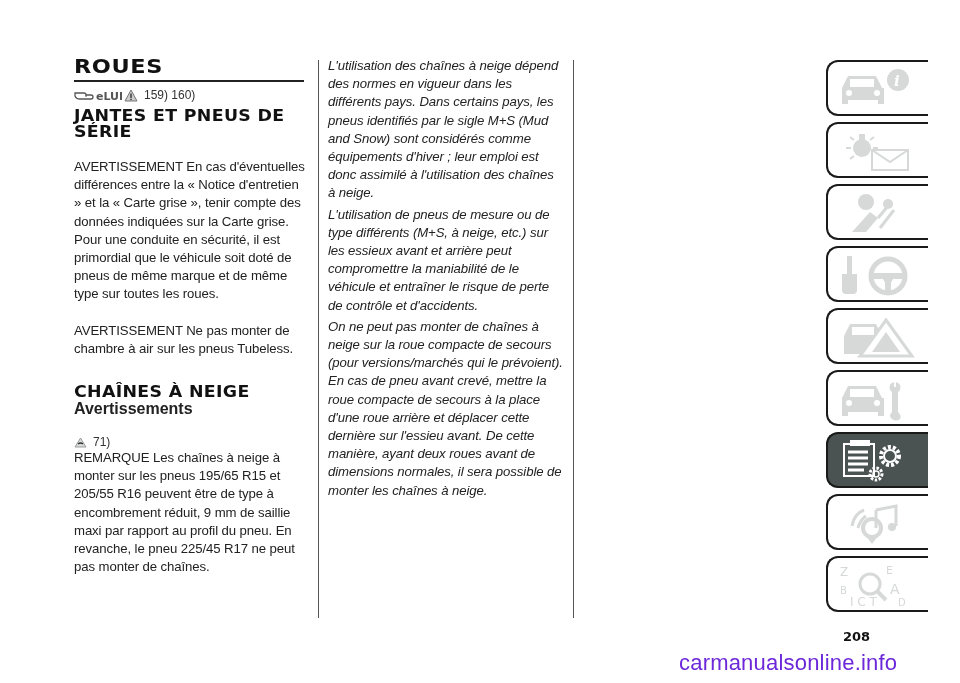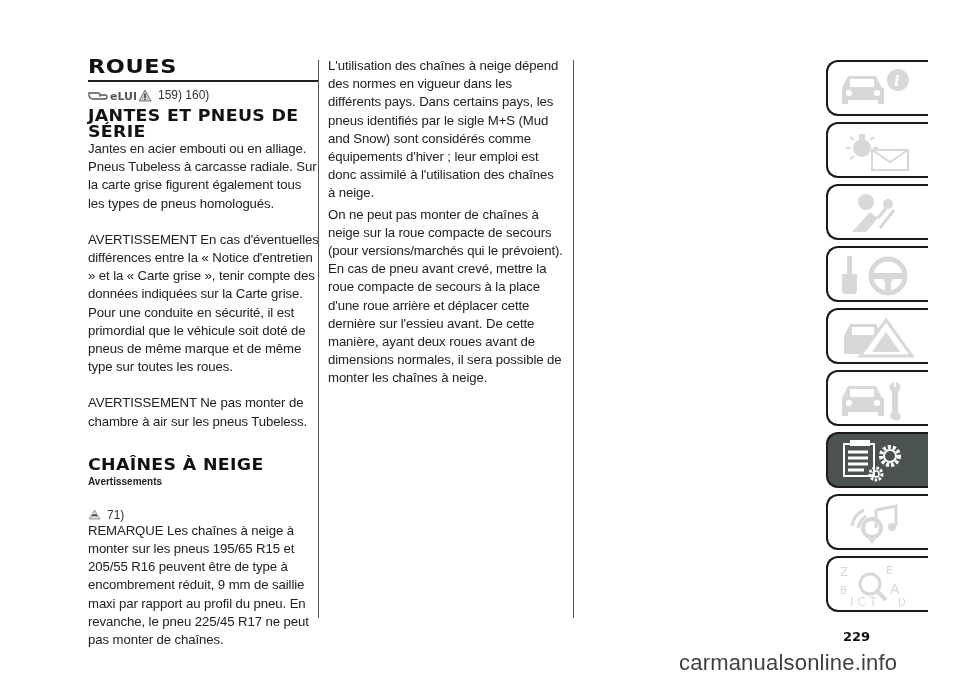--- a/index.html
+++ b/index.html
@@ -8,7 +8,7 @@
     font-family: "Liberation Sans", sans-serif; color: #222;
   }
   .col { position: absolute; top: 56px; }
-  .col1 { left: 88px; width: 232px; }
+  .col1 { left: 74px; width: 232px; }
   .col2 { left: 328px; width: 236px; }
   .divider { position: absolute; width: 1px; background: #555; top: 60px; height: 558px; }
   .div1 { left: 318px; }

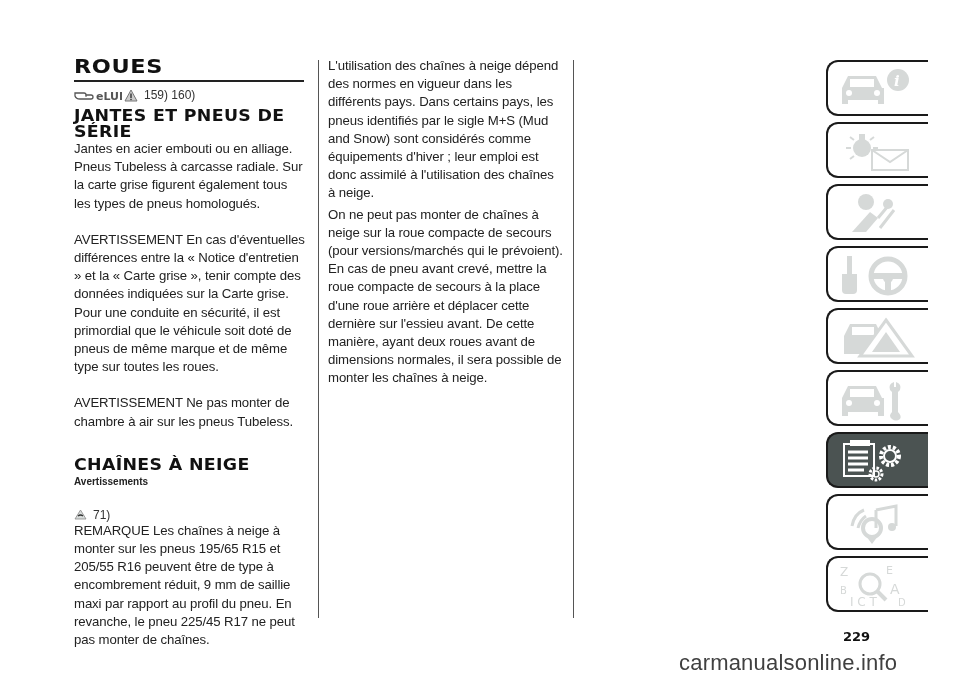--- a/index.html
+++ b/index.html
@@ -9,7 +9,7 @@
   }
   .col { position: absolute; top: 56px; }
   .col1 { left: 74px; width: 232px; }
-  .col2 { left: 328px; width: 236px; }
+  .col2 { left: 328px; width: 236px; font-style: italic; }
   .divider { position: absolute; width: 1px; background: #555; top: 60px; height: 558px; }
   .div1 { left: 318px; }
   .div2 { left: 573px; }

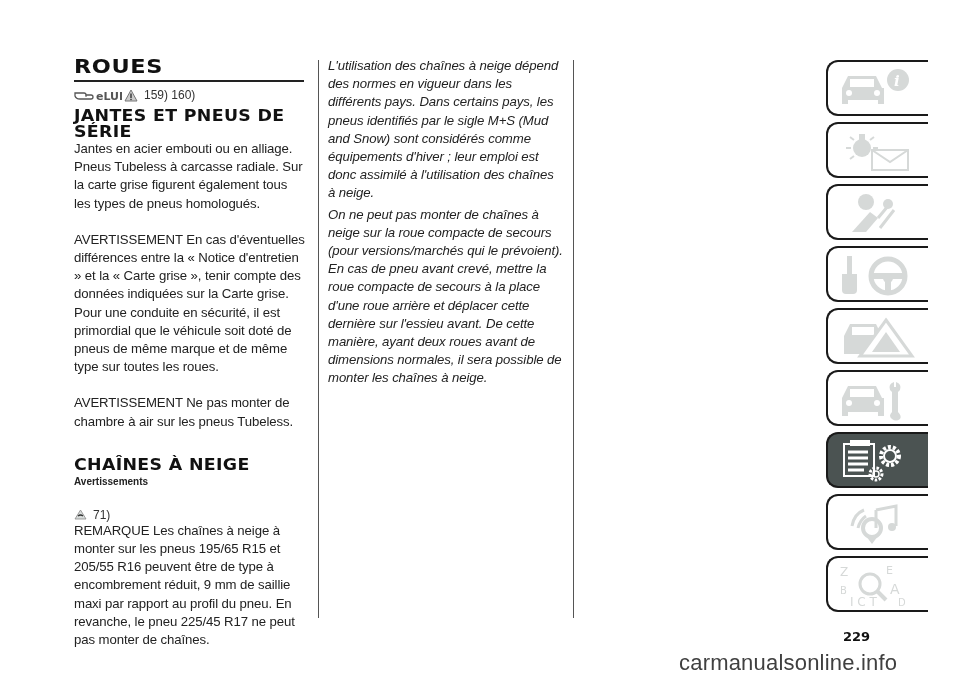--- a/index.html
+++ b/index.html
@@ -74,7 +74,6 @@
     <span>JANTES ET PNEUS DE</span><br>
     <span>SÉRIE</span>
   </h2>
-  <p class="body">Jantes en acier embouti ou en alliage. Pneus Tubeless à carcasse radiale. Sur la carte grise figurent également tous les types de pneus homologués.</p>
   <div class="gap"></div>
   <p class="body">AVERTISSEMENT En cas d'éventuelles différences entre la « Notice d'entretien » et la « Carte grise », tenir compte des données indiquées sur la Carte grise. Pour une conduite en sécurité, il est primordial que le véhicule soit doté de pneus de même marque et de même type sur toutes les roues.</p>
   <div class="gap"></div>

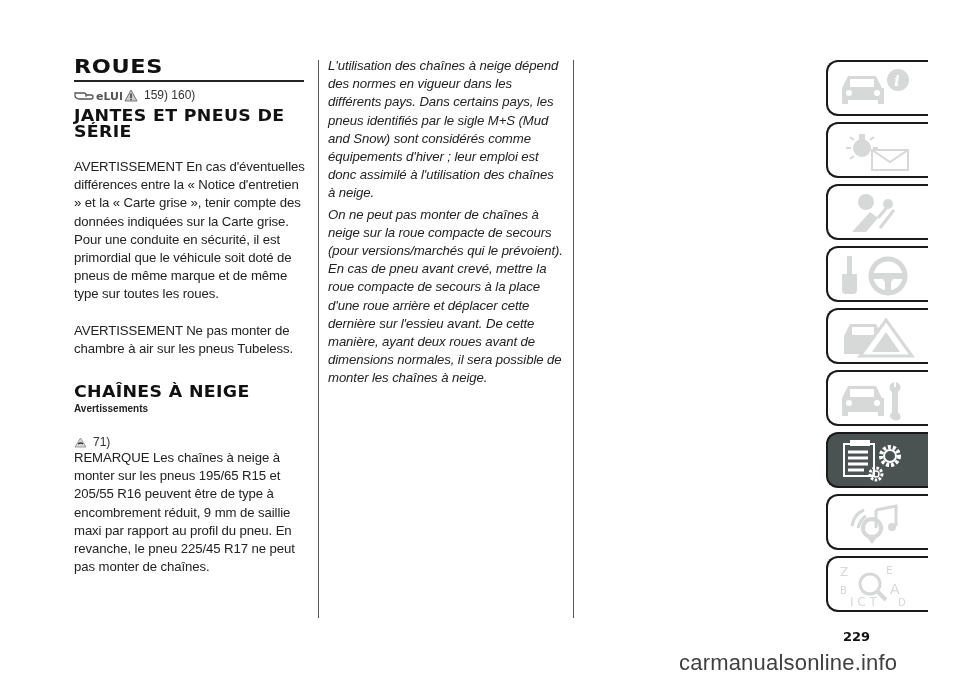--- a/index.html
+++ b/index.html
@@ -95,6 +95,7 @@
 
 <div class="col col2" style="top:57px">
   <p class="body">L'utilisation des chaînes à neige dépend des normes en vigueur dans les différents pays. Dans certains pays, les pneus identifiés par le sigle M+S (Mud and Snow) sont considérés comme équipements d'hiver ; leur emploi est donc assimilé à l'utilisation des chaînes à neige.</p>
+  <p class="body">L'utilisation de pneus de mesure ou de type différents (M+S, à neige, etc.) sur les essieux avant et arrière peut compromettre la maniabilité de le véhicule et entraîner le risque de perte de contrôle et d'accidents.</p>
   <p class="body">On ne peut pas monter de chaînes à neige sur la roue compacte de secours (pour versions/marchés qui le prévoient). En cas de pneu avant crevé, mettre la roue compacte de secours à la place d'une roue arrière et déplacer cette dernière sur l'essieu avant. De cette manière, ayant deux roues avant de dimensions normales, il sera possible de monter les chaînes à neige.</p>
 </div>
 

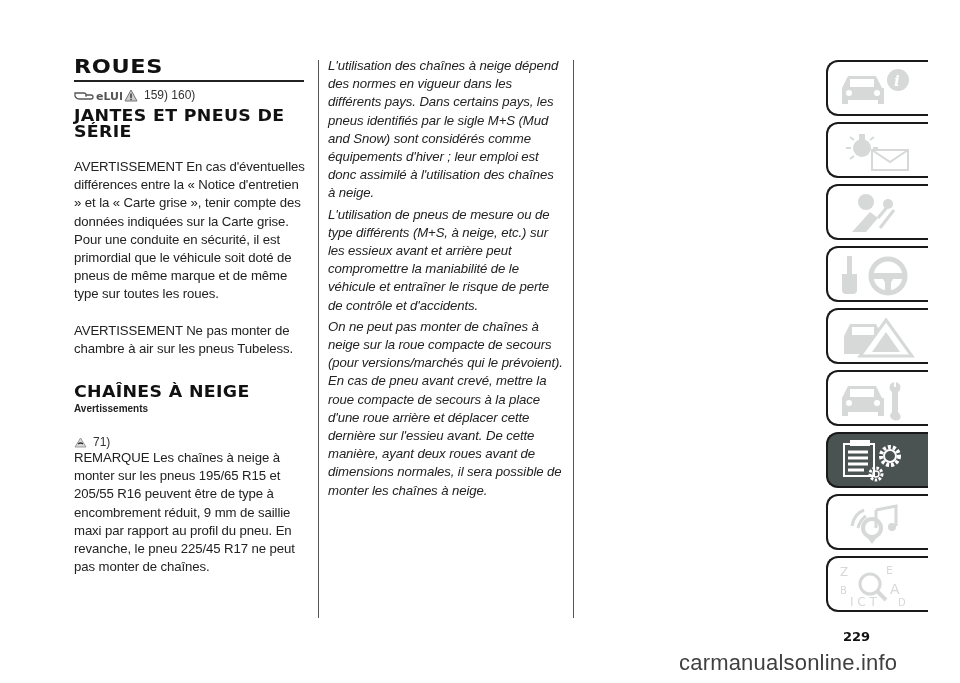--- a/index.html
+++ b/index.html
@@ -25,7 +25,7 @@
     font-family: "DejaVu Sans", sans-serif; font-weight: 900; font-size: 15.5px; color: #111;
     line-height: 16px; margin: 4px 0 0 0; letter-spacing: 0.3px; transform: scaleX(1.12); transform-origin: left;
   }
-  .sub-title { font-weight: bold; font-size: 10px; color: #222; margin: 1px 0 0 0; line-height: 16px; }
+  .sub-title { font-weight: bold; font-size: 16px; color: #222; margin: 1px 0 0 0; line-height: 16px; }
   p.body {
     font-size: 13.2px; line-height: 18.2px; margin: 0; color: #222; letter-spacing: -0.1px;
   }

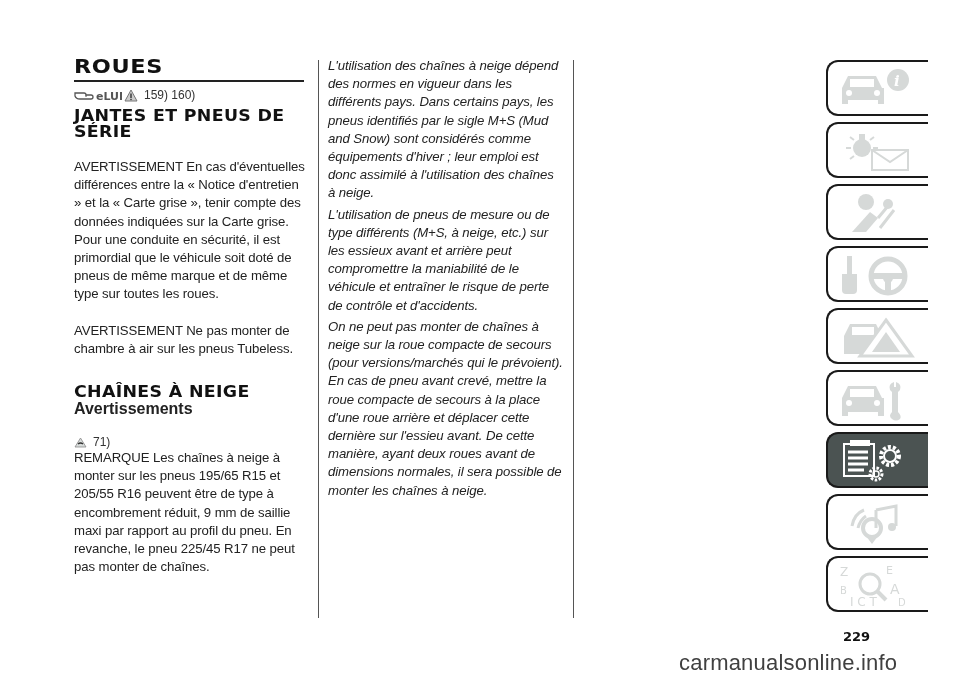--- a/index.html
+++ b/index.html
@@ -189,7 +189,7 @@
   </div>
 </div>
 
-<div class="page-number">229</div>
+<div class="page-number">208</div>
 <div class="watermark">carmanualsonline.info</div>
 
 </body></html>

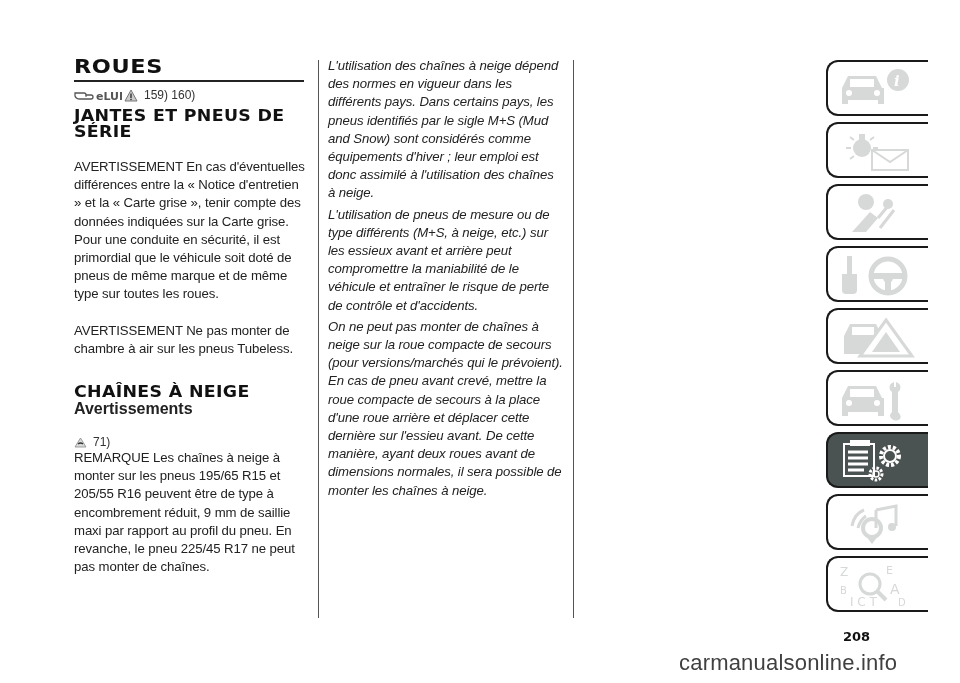--- a/index.html
+++ b/index.html
@@ -46,7 +46,7 @@
     font-weight: bold; font-size: 13px; color: #111;
   }
   .watermark {
-    position: absolute; left: 679px; top: 650px; font-size: 22px; color: #404040; letter-spacing: 0.2px;
+    position: absolute; left: 679px; top: 650px; font-size: 22px; color: #6d28d9; letter-spacing: 0.2px;
   }
 </style>
 </head>

